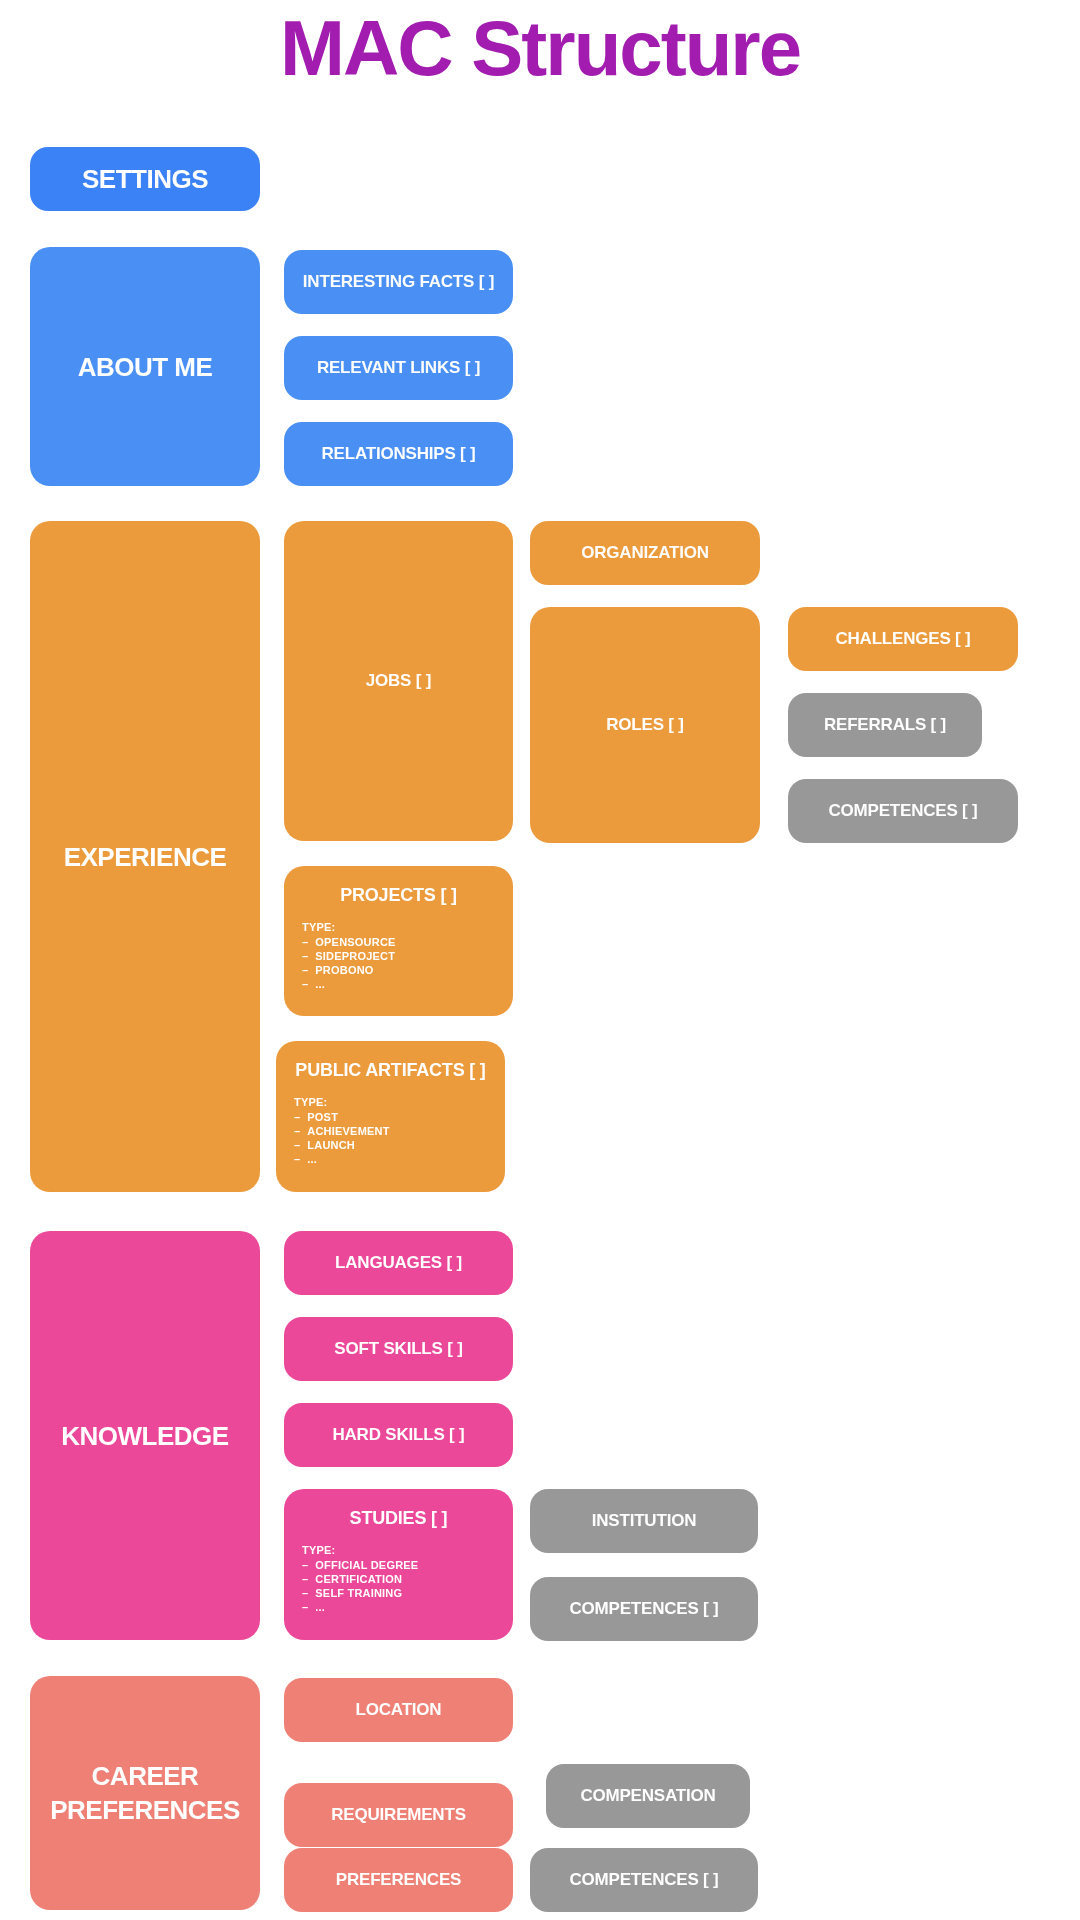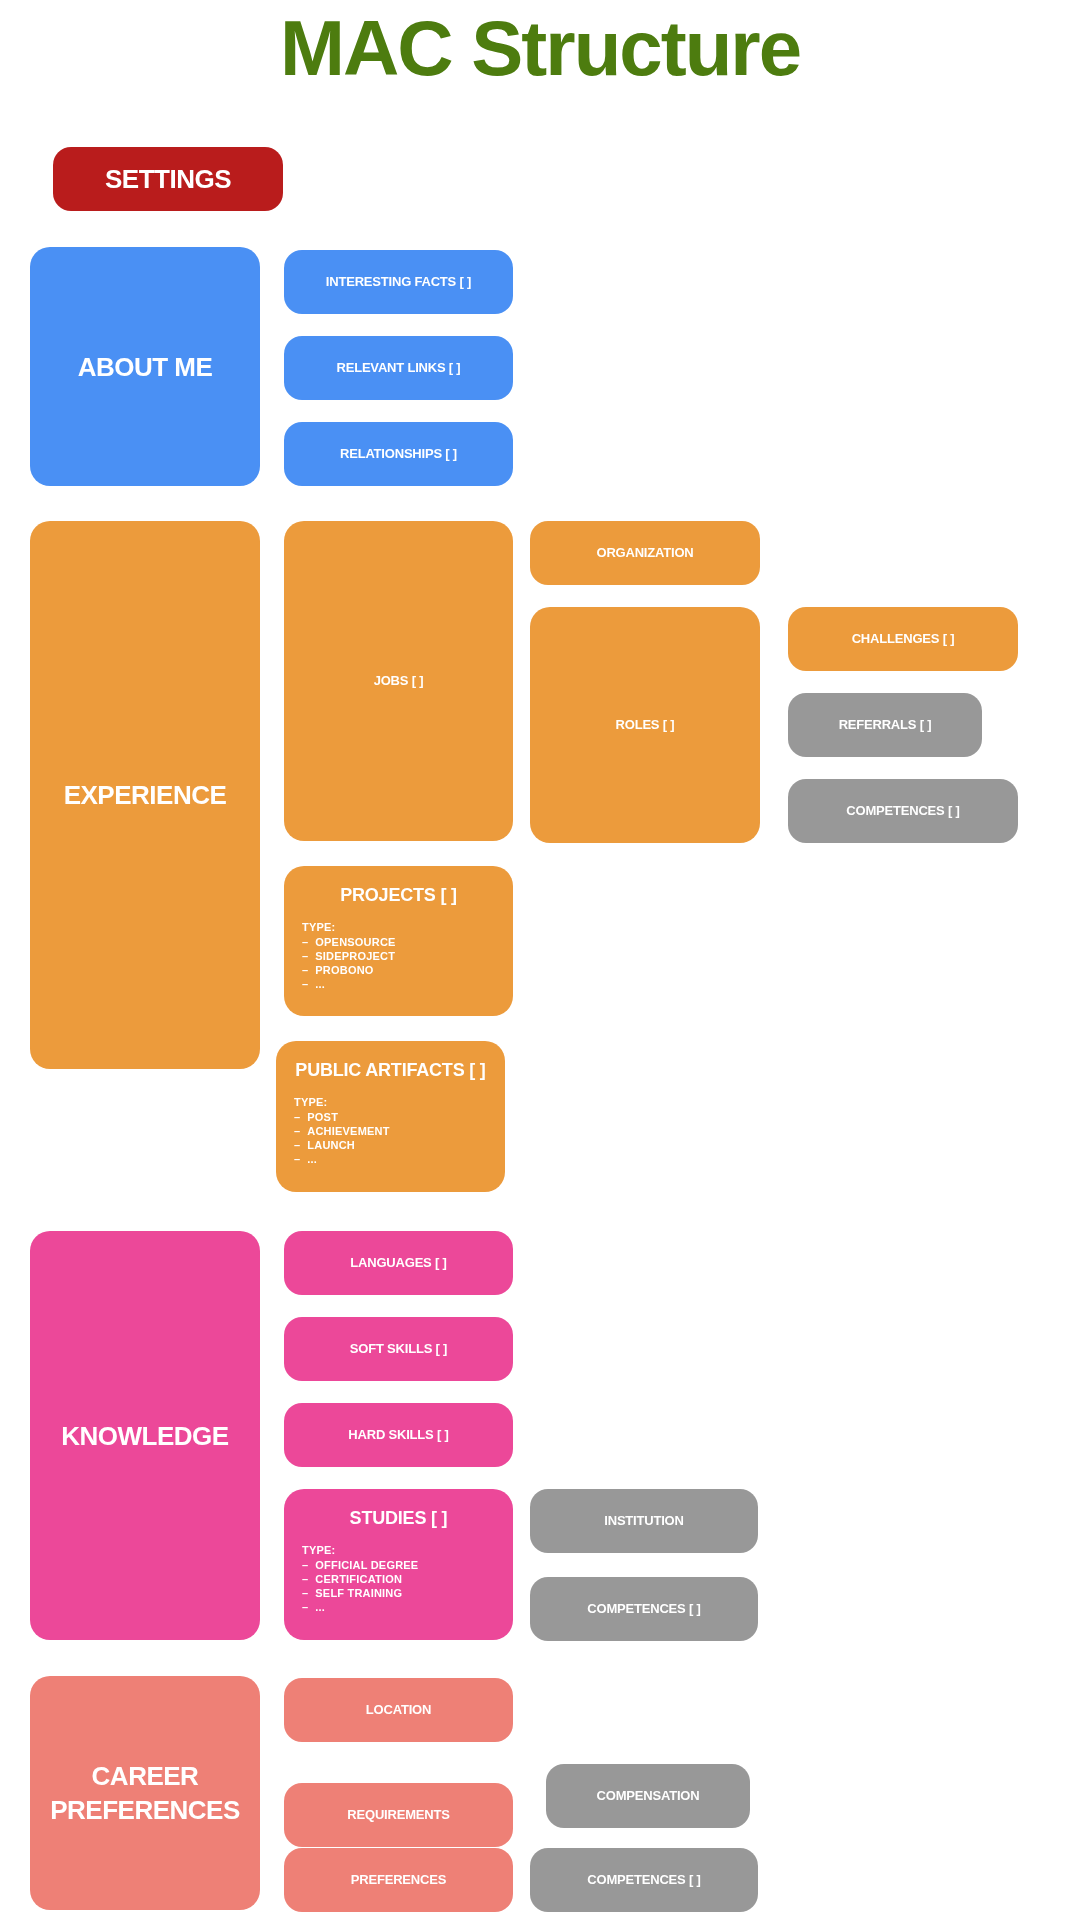--- a/index.html
+++ b/index.html
@@ -21,7 +21,7 @@
     line-height: 96px;
     font-weight: bold;
     letter-spacing: -2px;
-    color: #4d7c0f;
+    color: #a21caf;
     white-space: nowrap;
   }
   .node {

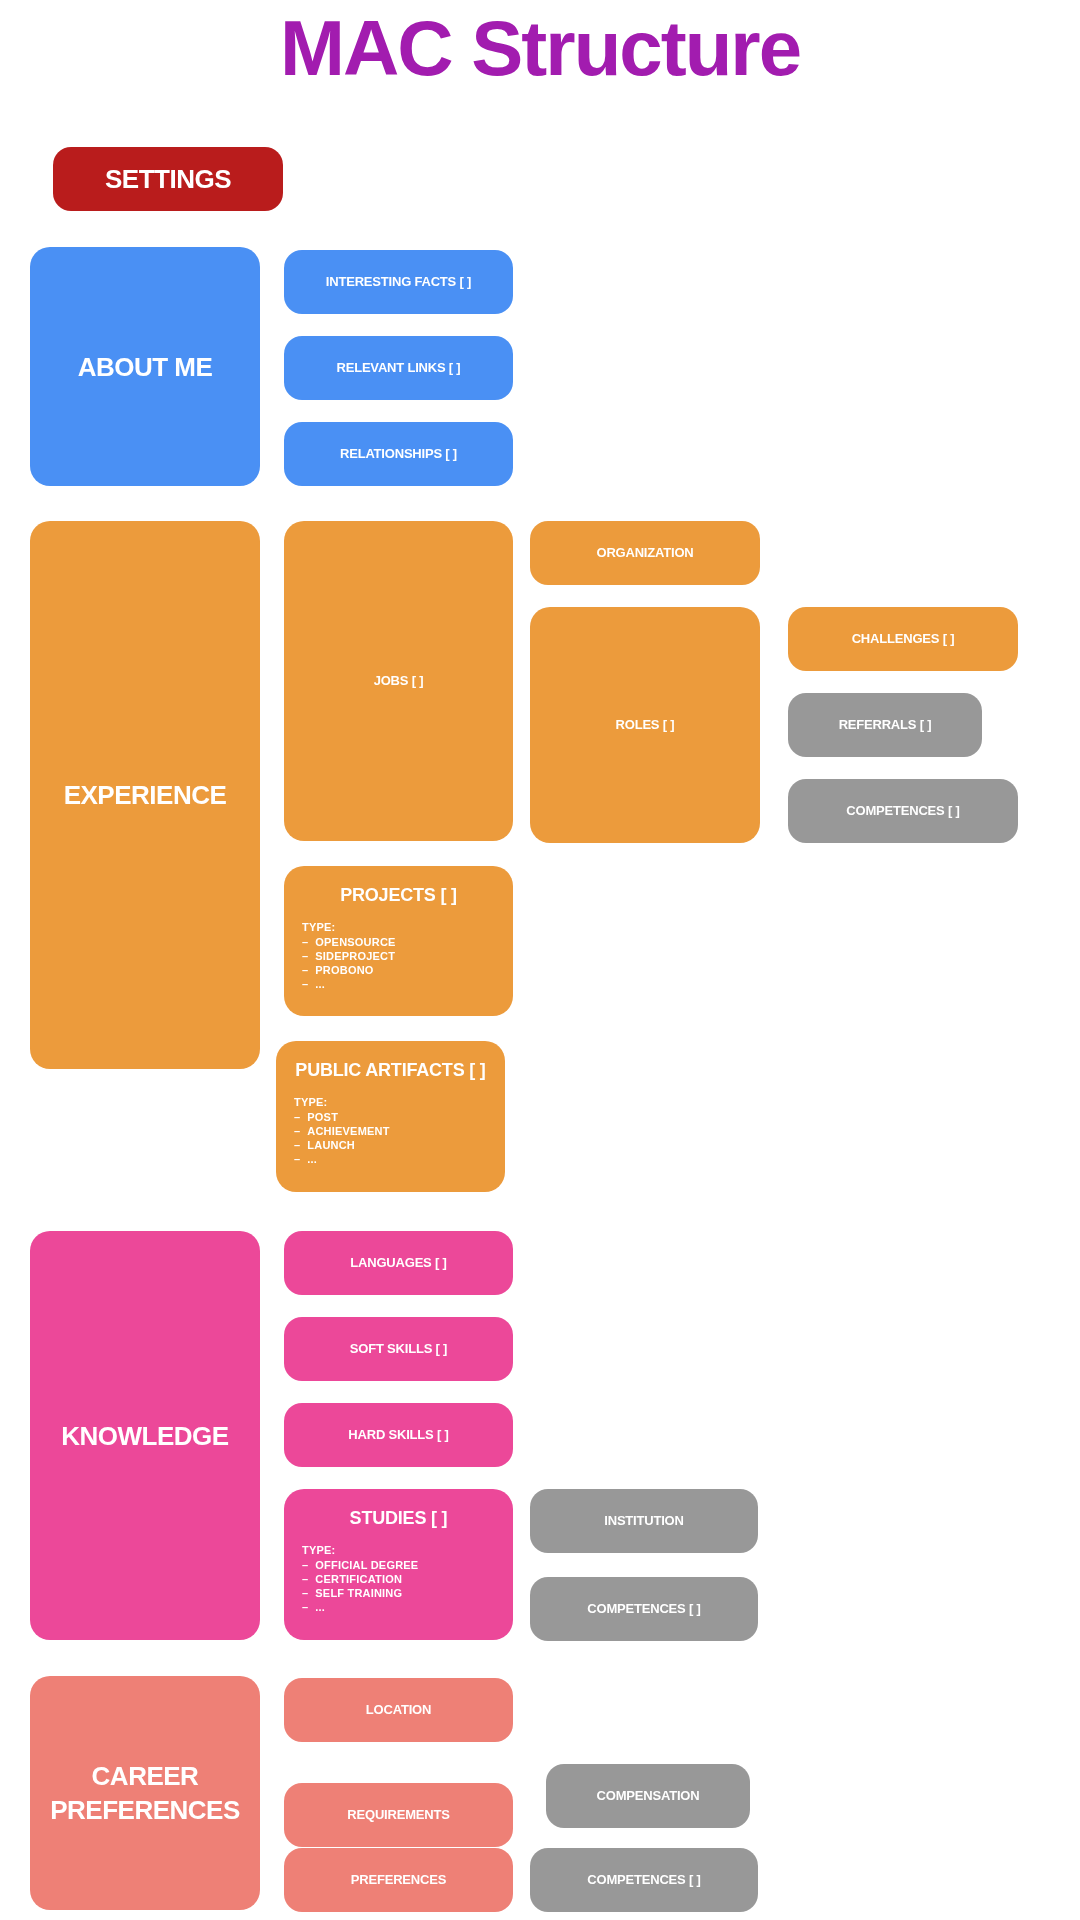--- a/index.html
+++ b/index.html
@@ -36,7 +36,7 @@
     box-sizing: border-box;
   }
   .node.small { border-radius: 18px; }
-  .purple { background: #b91c1c; margin-left: 23px; }
+  .purple { background: #3b82f6; }
   .blue   { background: #4a90f4; }
   .orange { background: #ec9b3c; }
   .green  { background: #ec4899; }

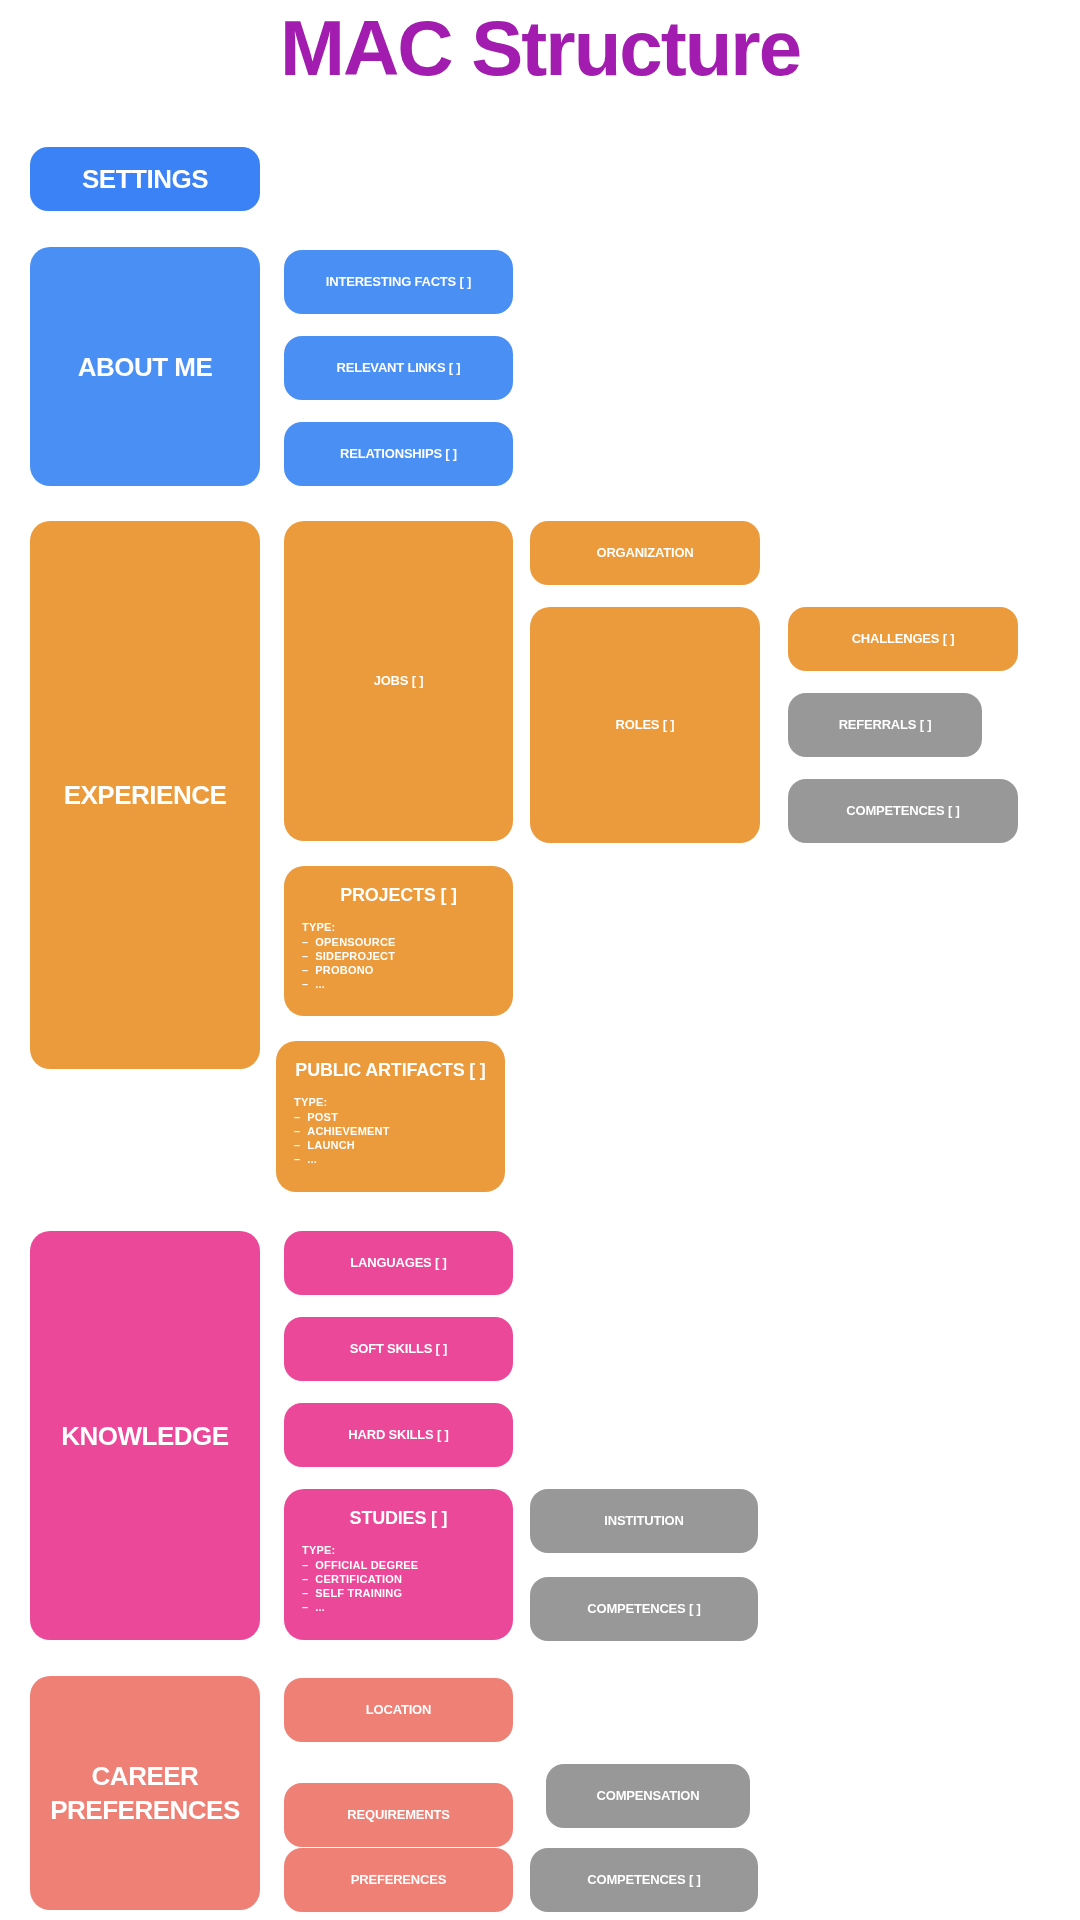--- a/index.html
+++ b/index.html
@@ -49,7 +49,7 @@
     padding: 0 14px;
   }
   .lbl-sm {
-    font-size: 13px;
+    font-size: 17px;
     letter-spacing: -0.2px;
     line-height: 22px;
     padding: 0 10px;

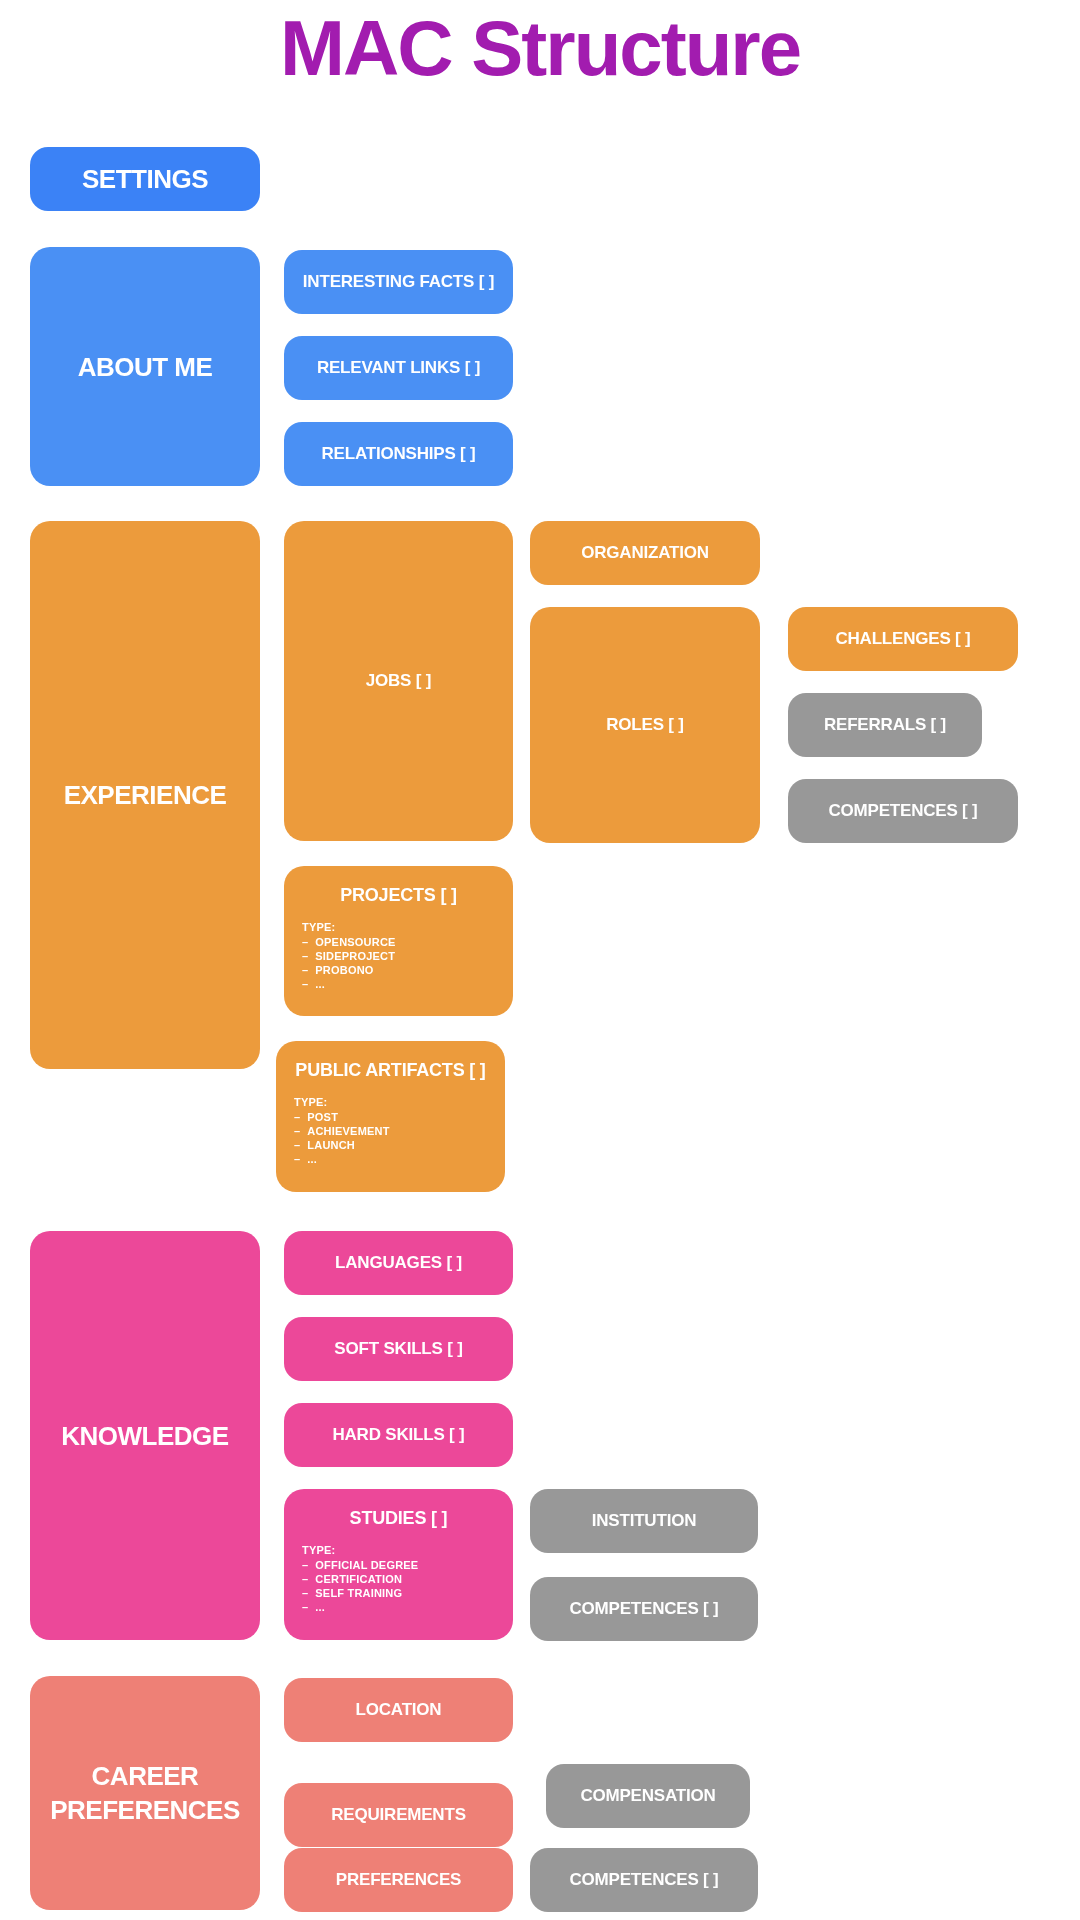--- a/index.html
+++ b/index.html
@@ -101,7 +101,7 @@
     <span class="lbl-sm">RELATIONSHIPS [ ]</span>
   </div>
 
-  <div class="node orange" style="left:30px; top:521px; width:230px; height:548px;">
+  <div class="node orange" style="left:30px; top:521px; width:230px; height:671px;">
     <span class="lbl-lg">EXPERIENCE</span>
   </div>
   <div class="node orange" style="left:284px; top:521px; width:229px; height:320px;">

